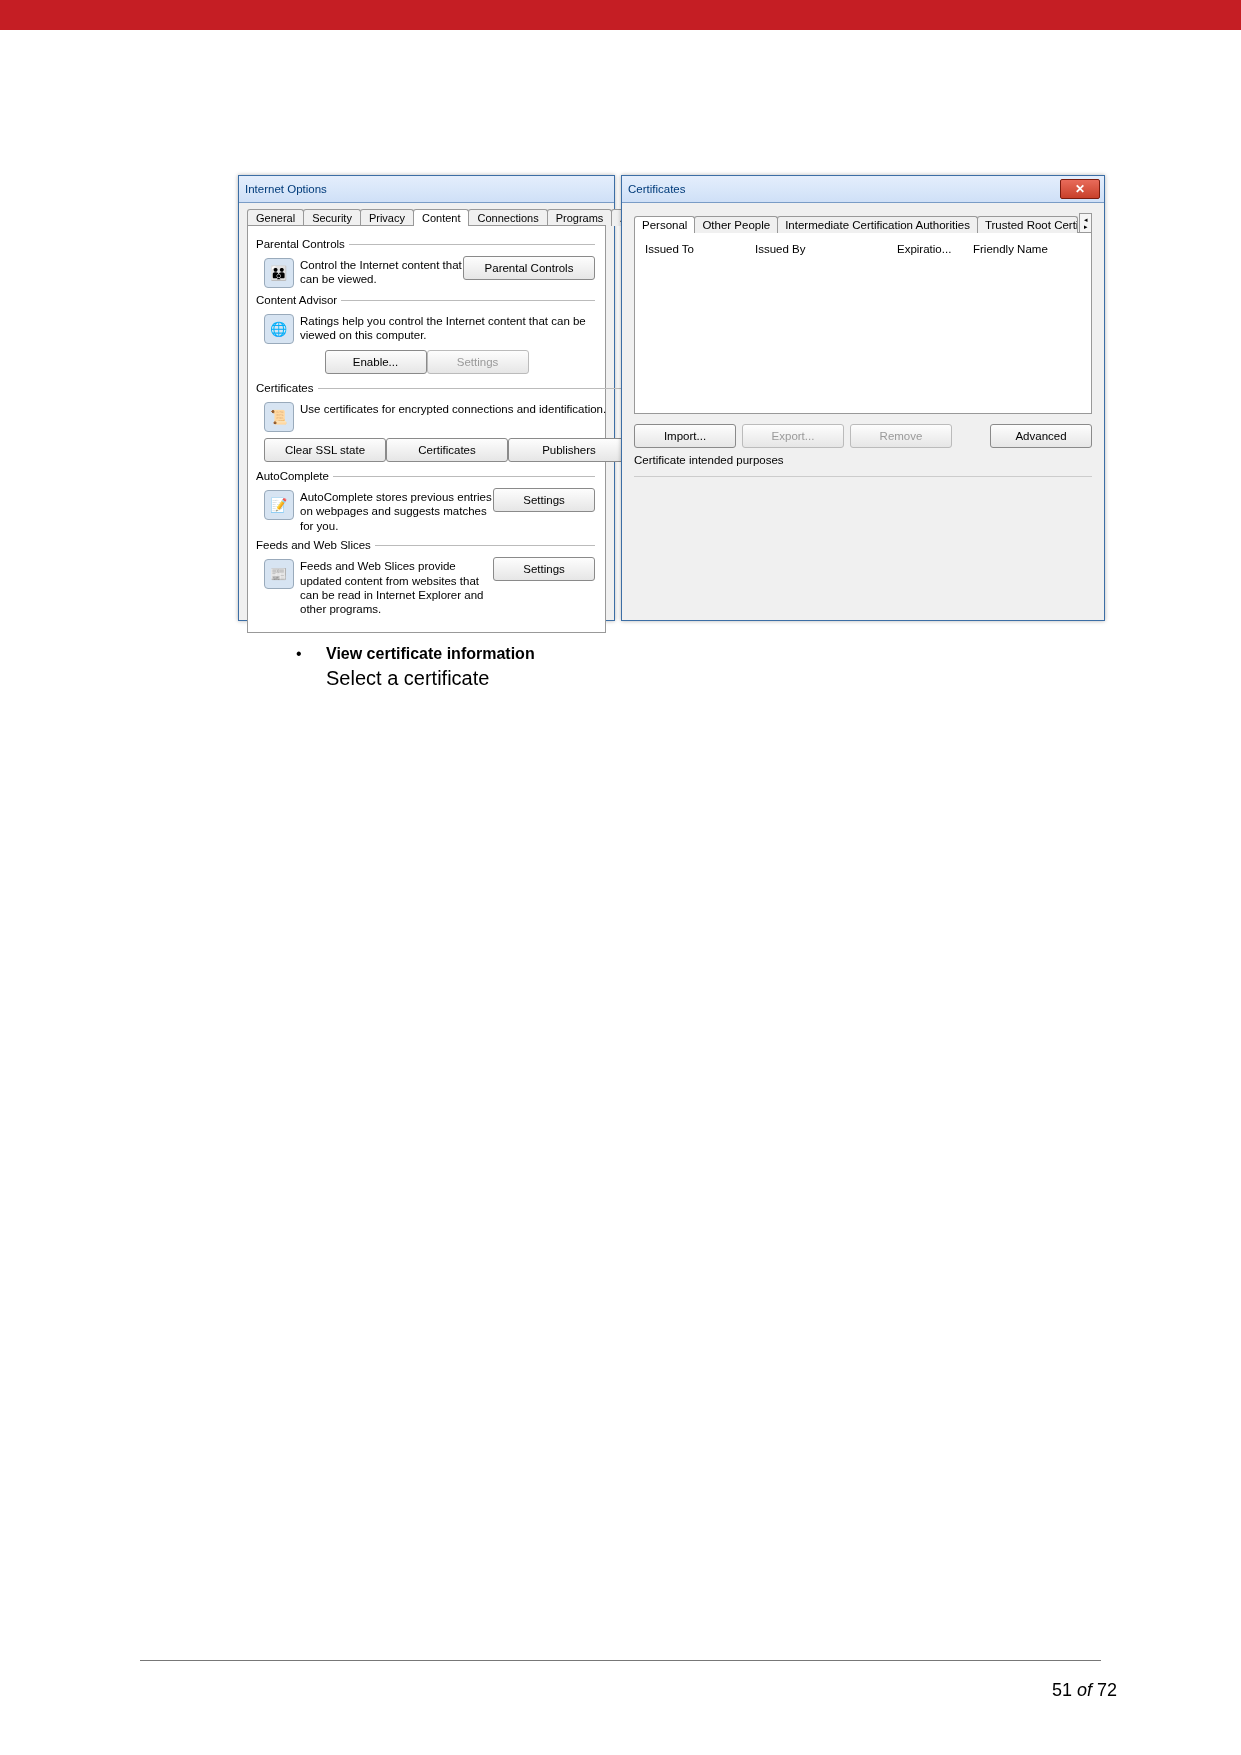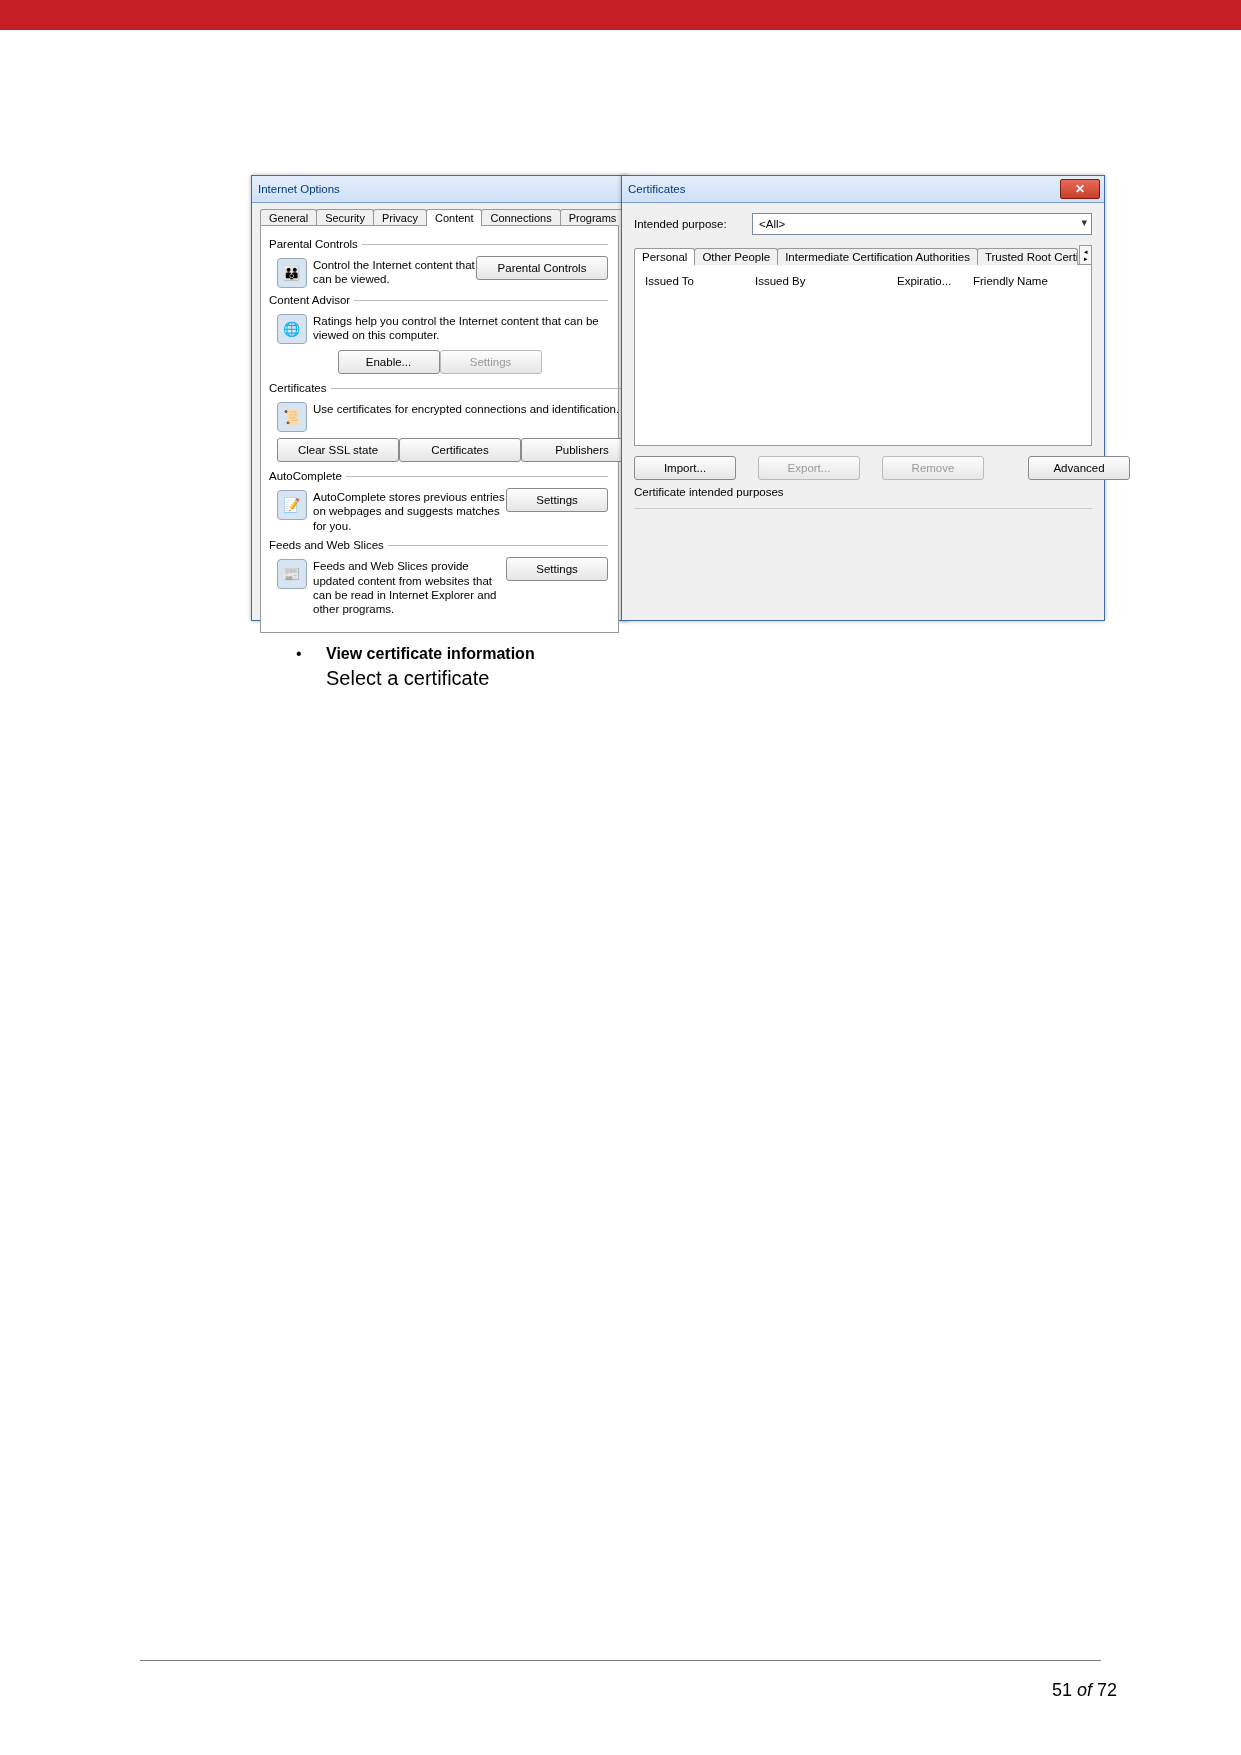--- a/index.html
+++ b/index.html
@@ -63,7 +63,7 @@
   }
   
   .io-dialog {
-    left: 13px;
+    left: 0;
     top: 0;
     width: 375px;
     height: 444px;

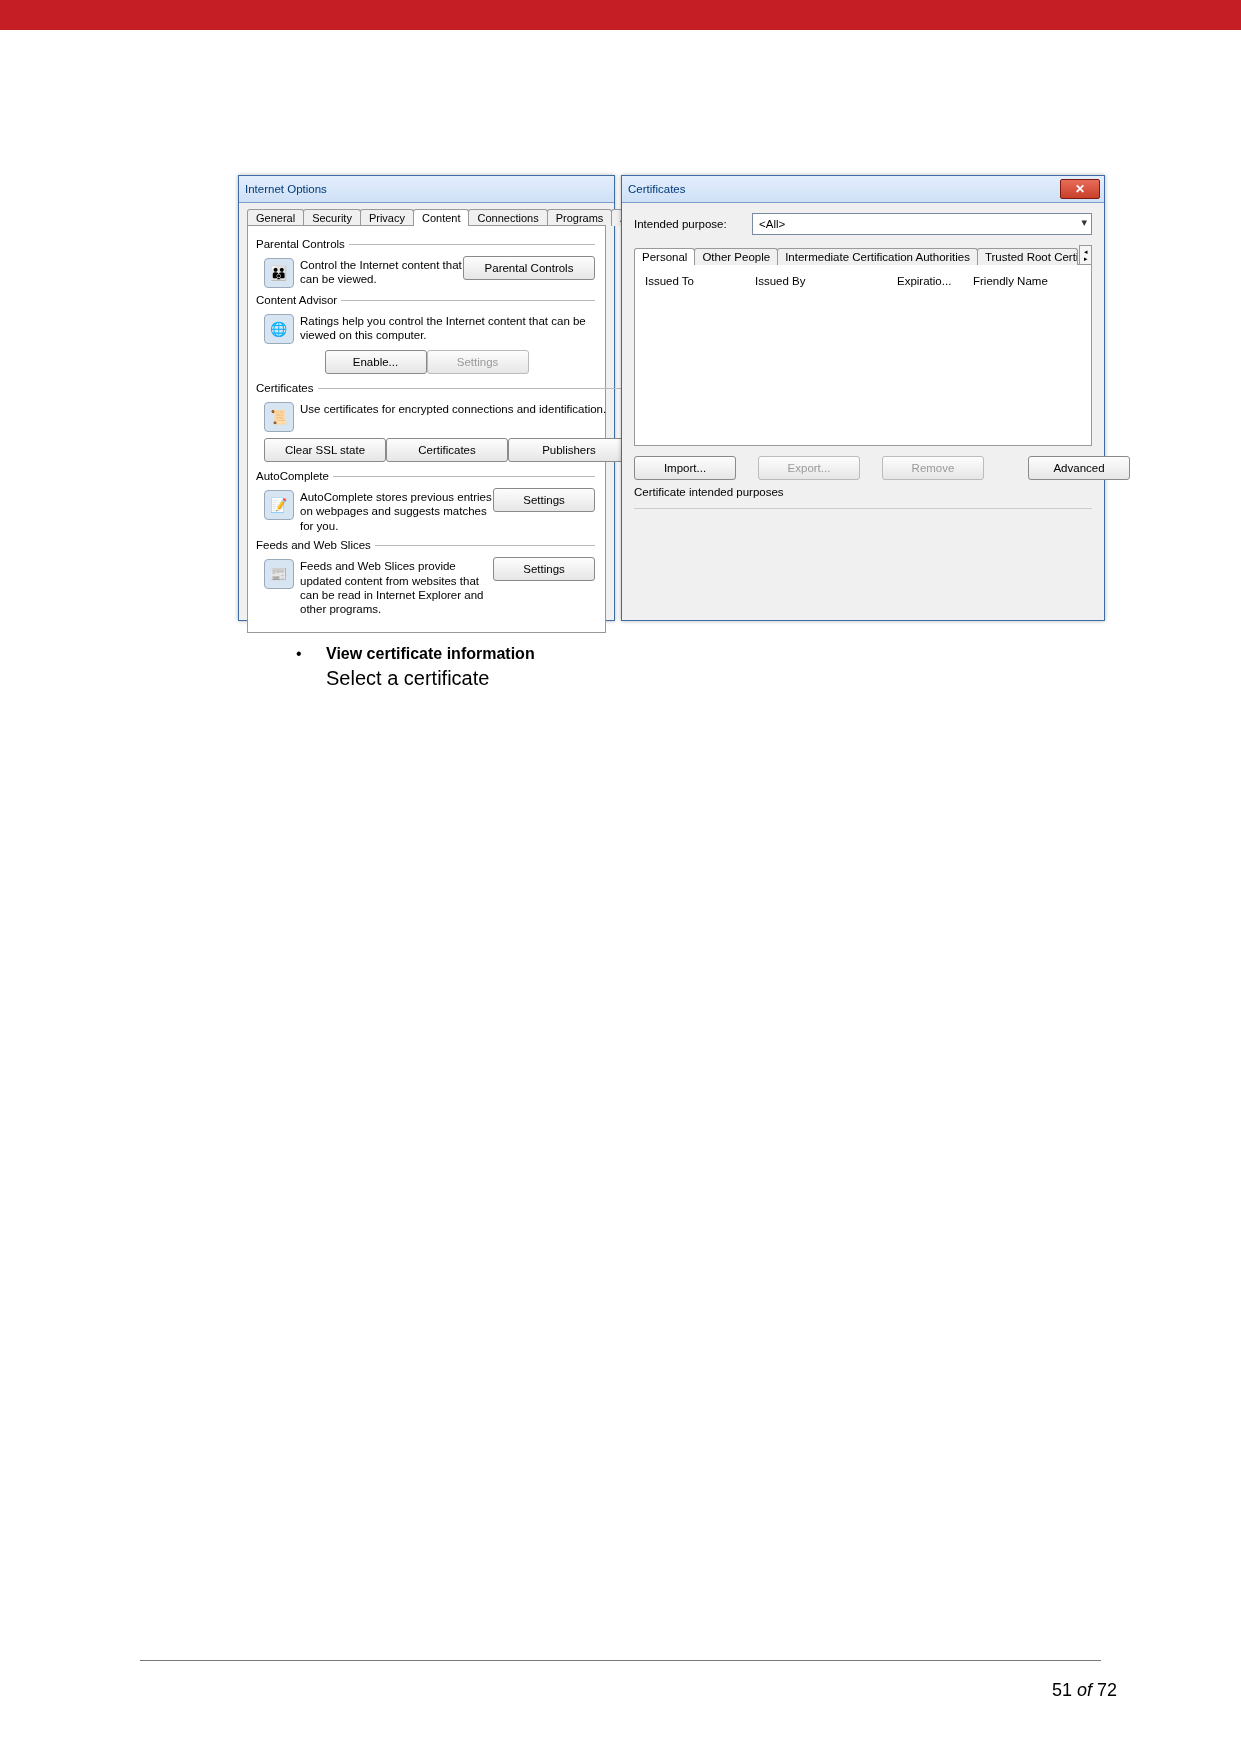--- a/index.html
+++ b/index.html
@@ -396,12 +396,6 @@
         </div>
       </div>
       <div class="cert-body">
-        <div class="purpose-row">
-          <div class="purpose-label">Intended purpose:</div>
-          <div class="purpose-select">
-            <span>&lt;All&gt;</span>
-          </div>
-        </div>
 
         <div class="cert-tabs">
           <div class="cert-tab active">Personal</div>

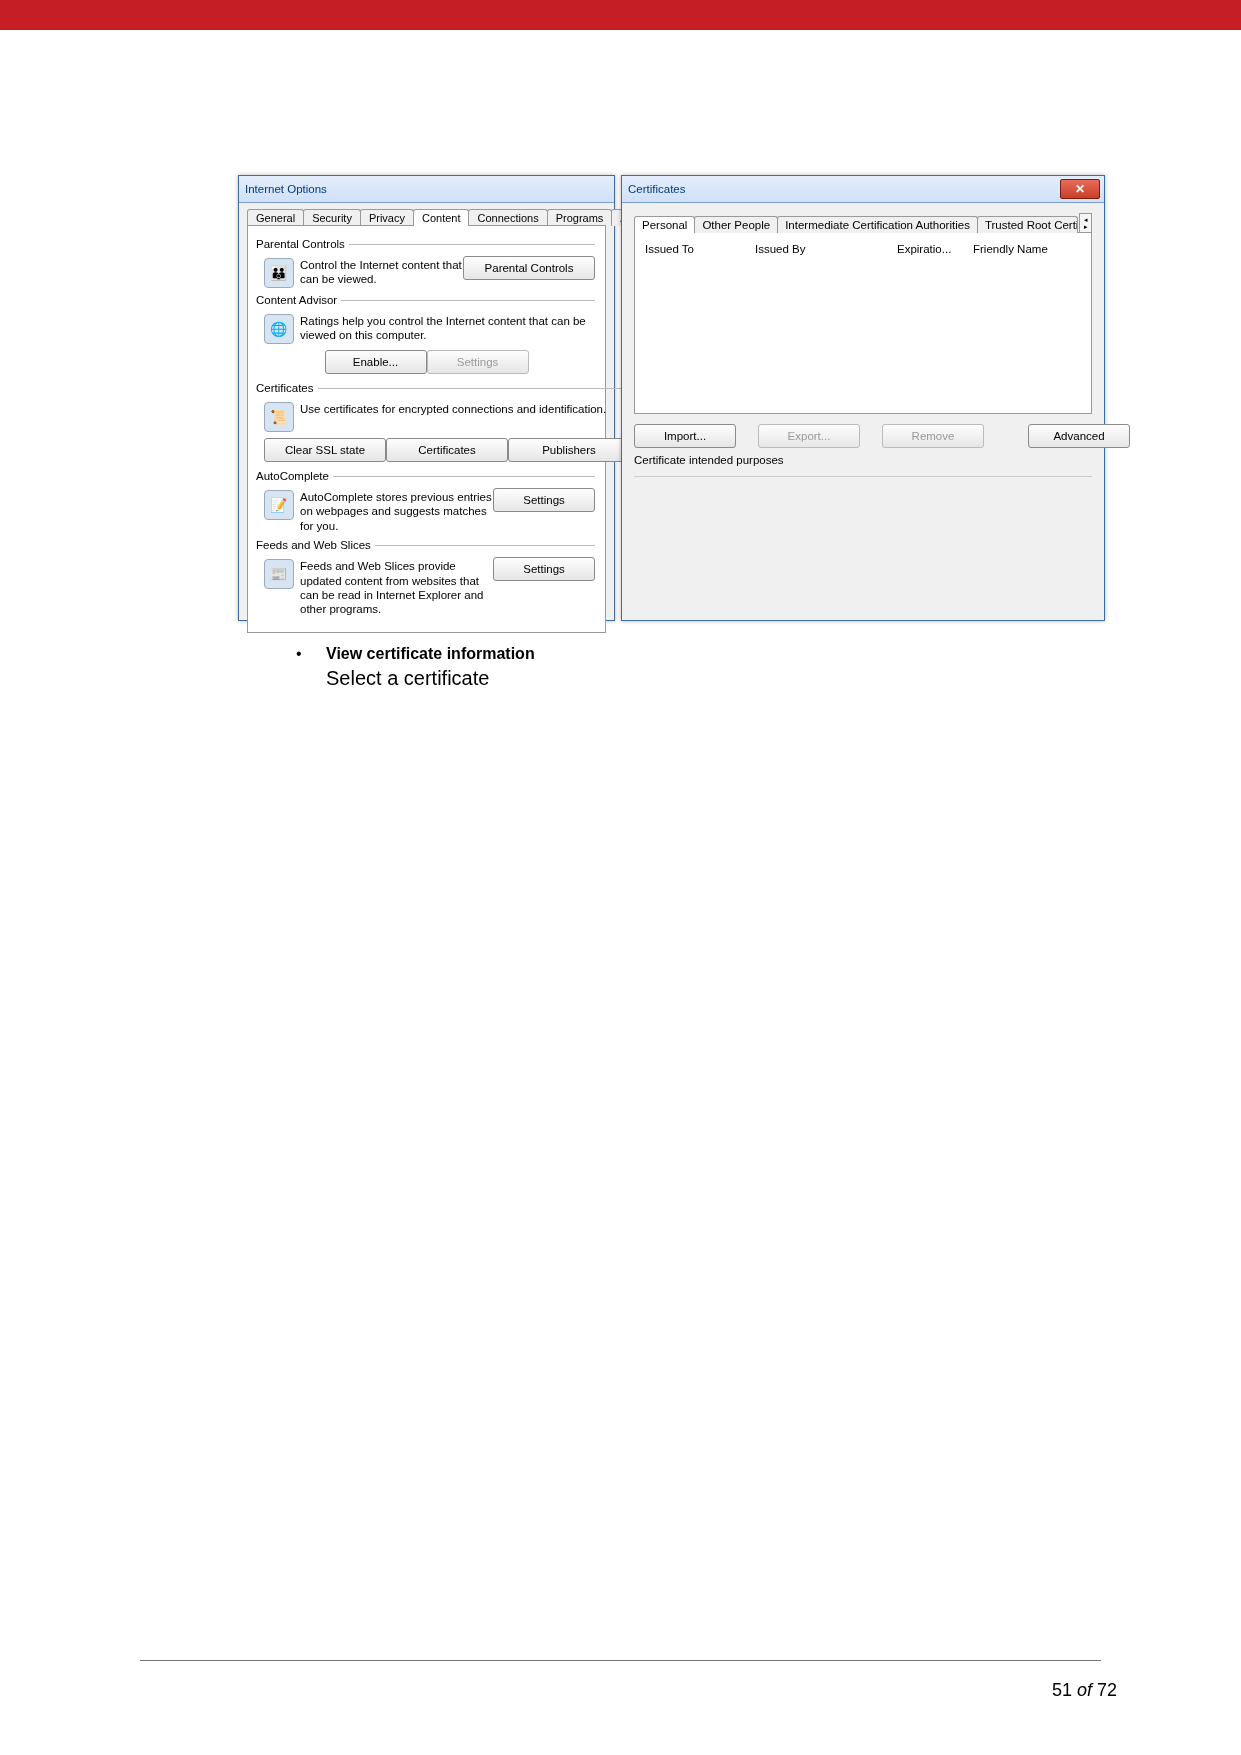--- a/index.html
+++ b/index.html
@@ -237,7 +237,7 @@
   .col-fname { flex: 1; }
   .cert-btn-row {
     display: flex;
-    gap: 22px;
+    gap: 6px;
     margin-top: 10px;
   }
   .cert-btn-row .spacer { flex: 1; }

